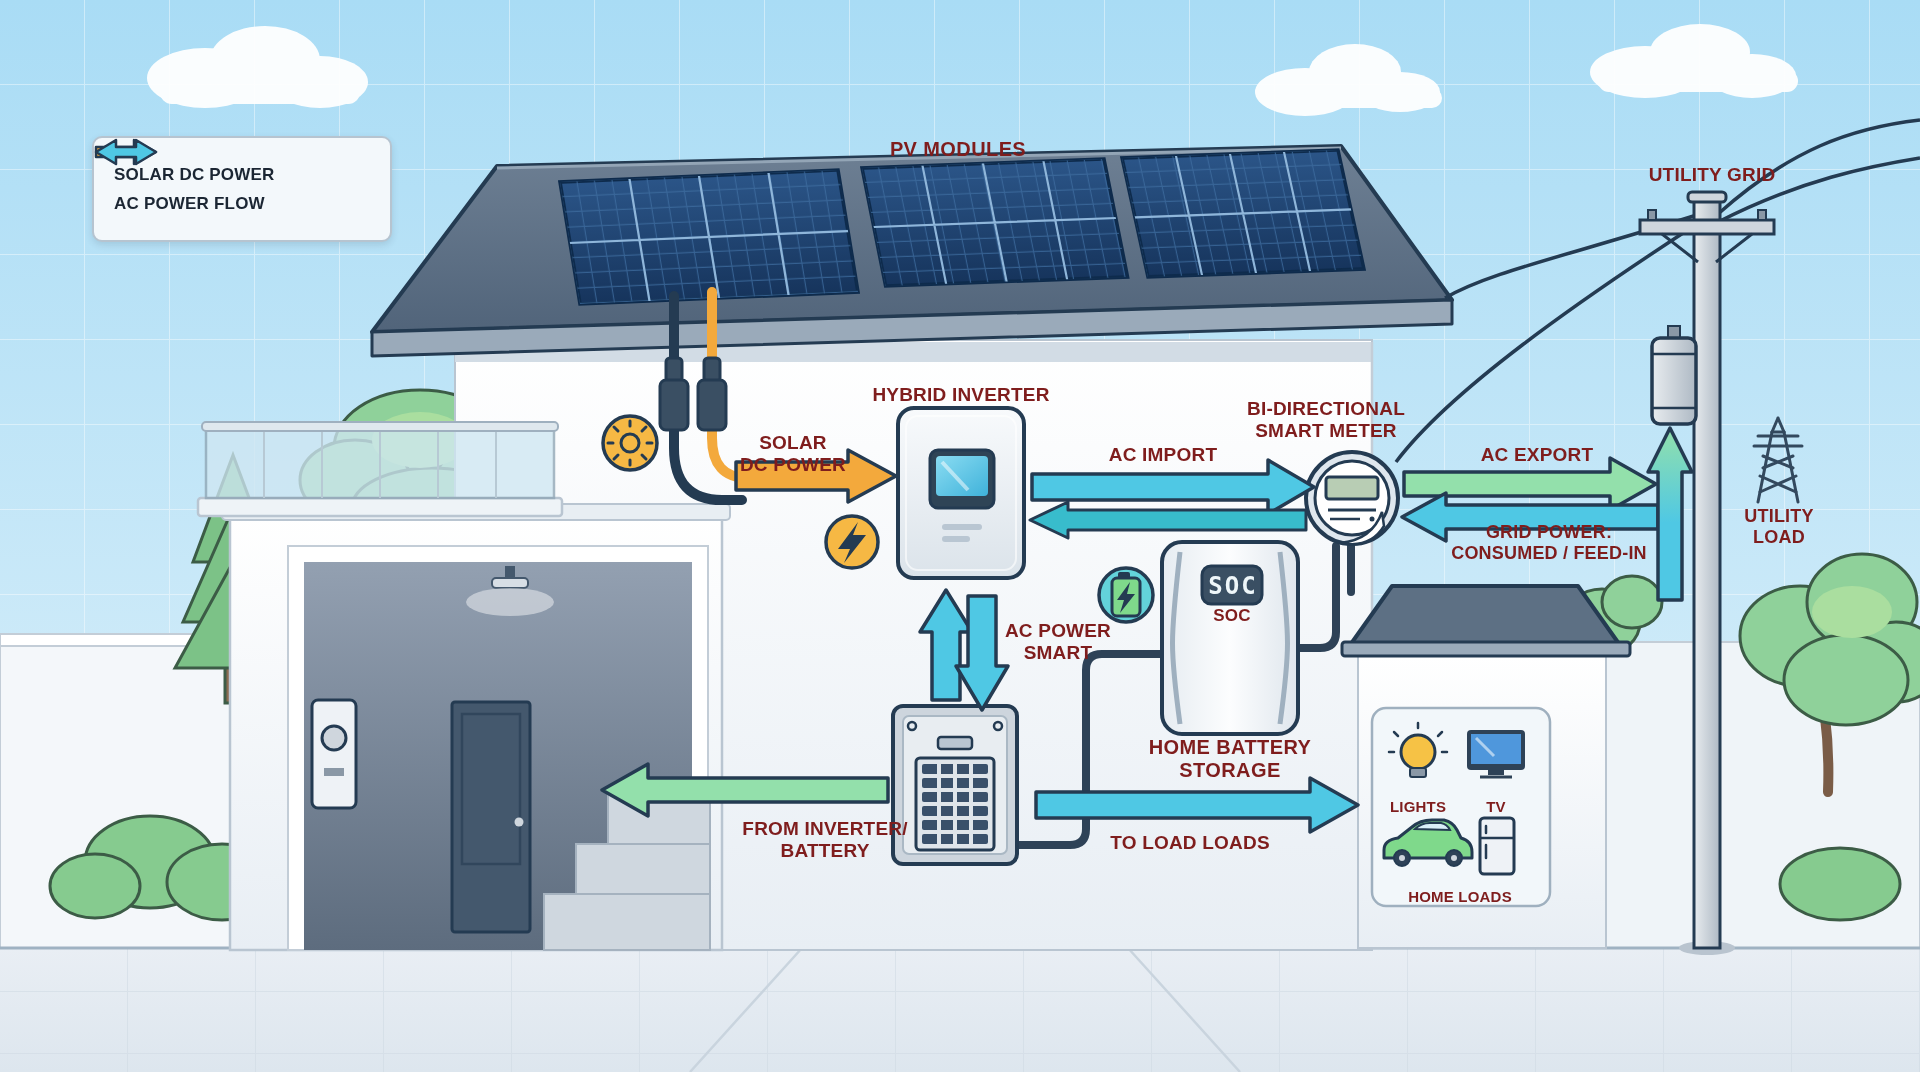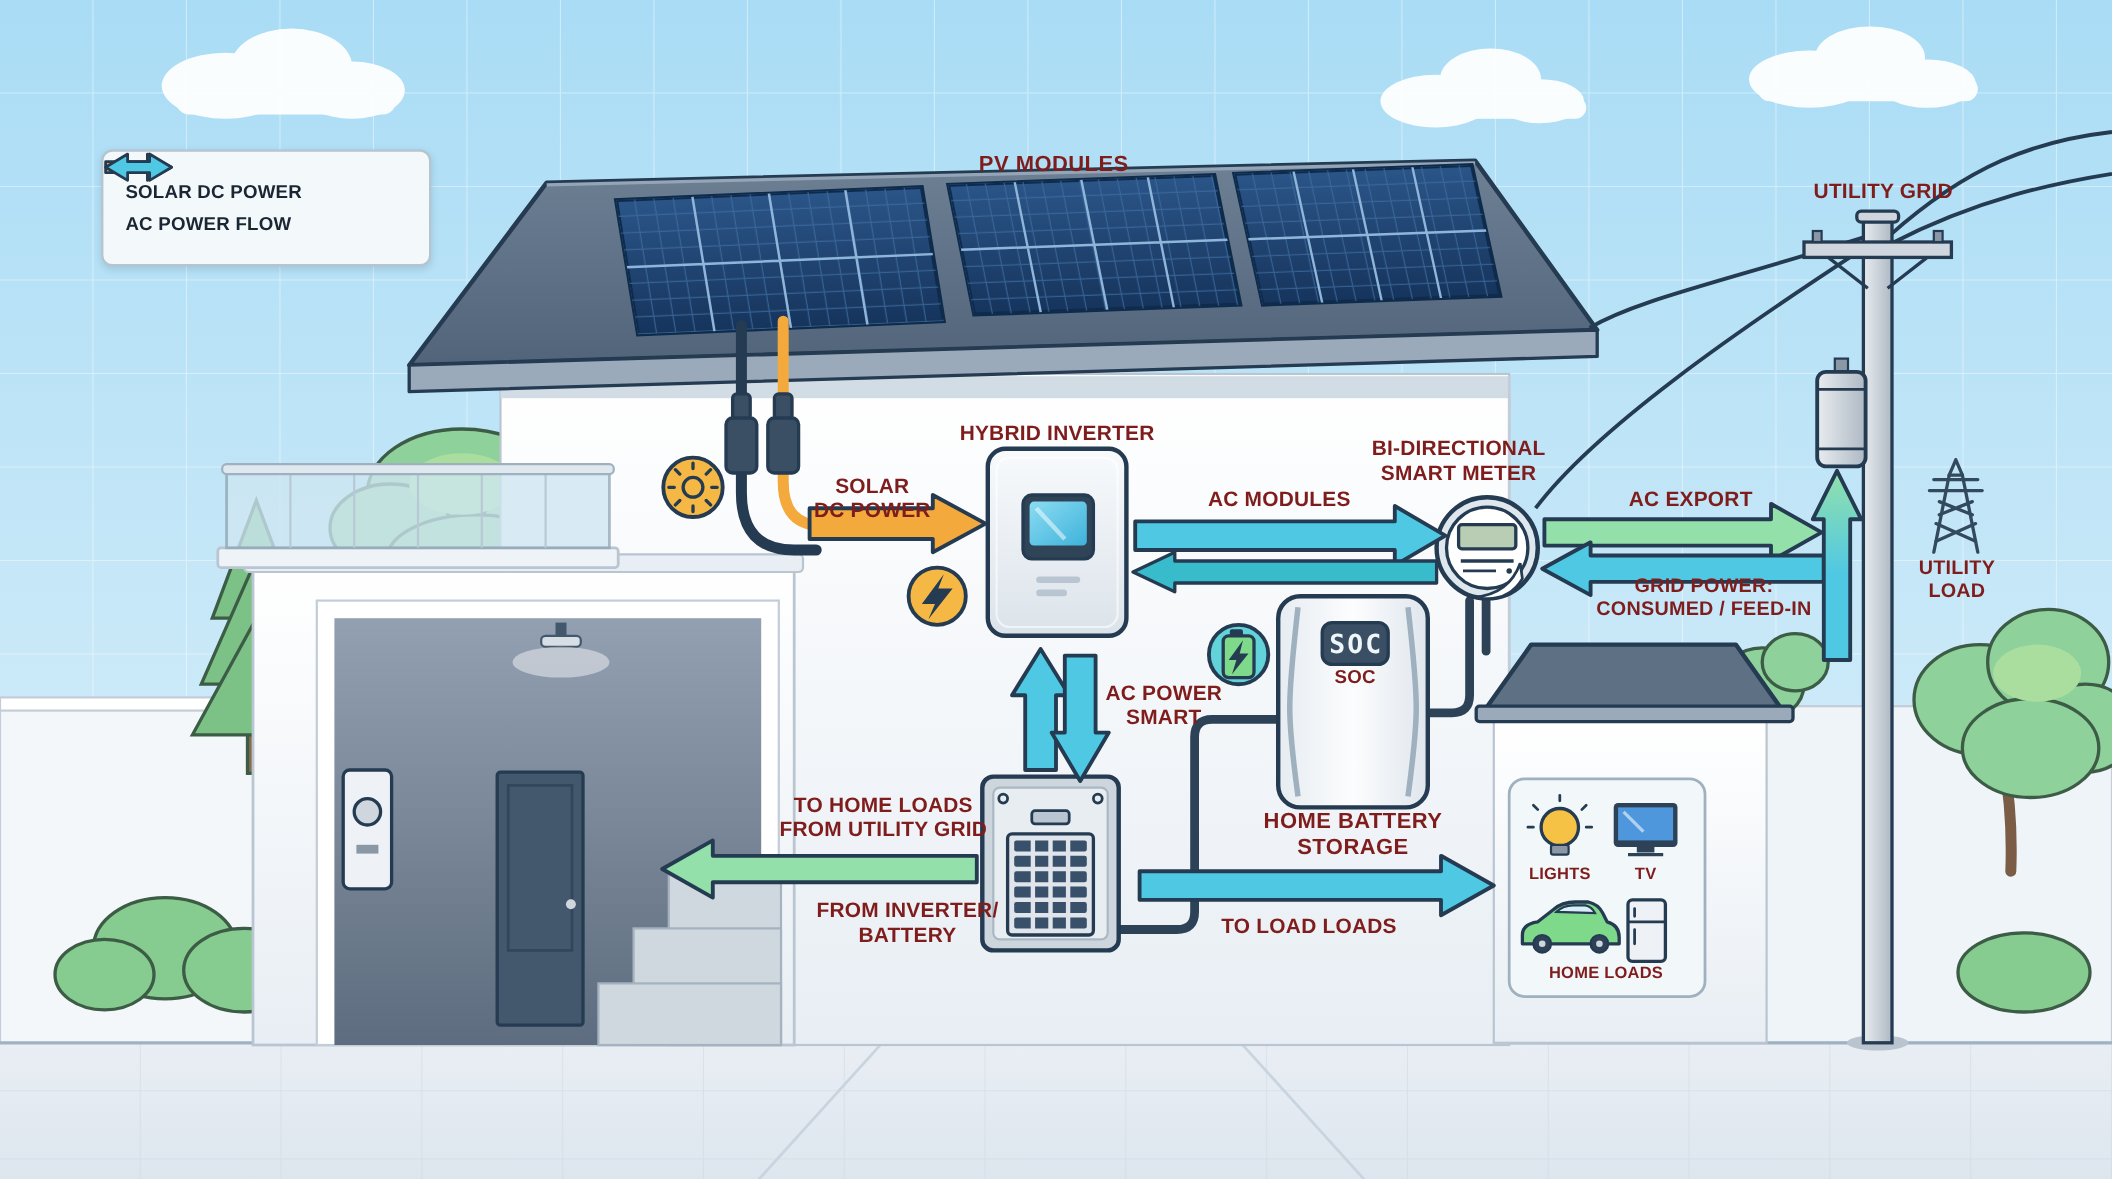--- a/index.html
+++ b/index.html
@@ -414,7 +414,7 @@
   <div class="lbl" style="left:961px;top:384px">HYBRID INVERTER</div>
   <div class="lbl" style="left:793px;top:432px">SOLAR
 DC POWER</div>
-  <div class="lbl" style="left:1163px;top:444px">AC MODULES</div>
+  <div class="lbl" style="left:1163px;top:444px">AC IMPORT</div>
   <div class="lbl" style="left:1326px;top:398px">BI-DIRECTIONAL
 SMART METER</div>
   <div class="lbl" style="left:1537px;top:444px">AC EXPORT</div>

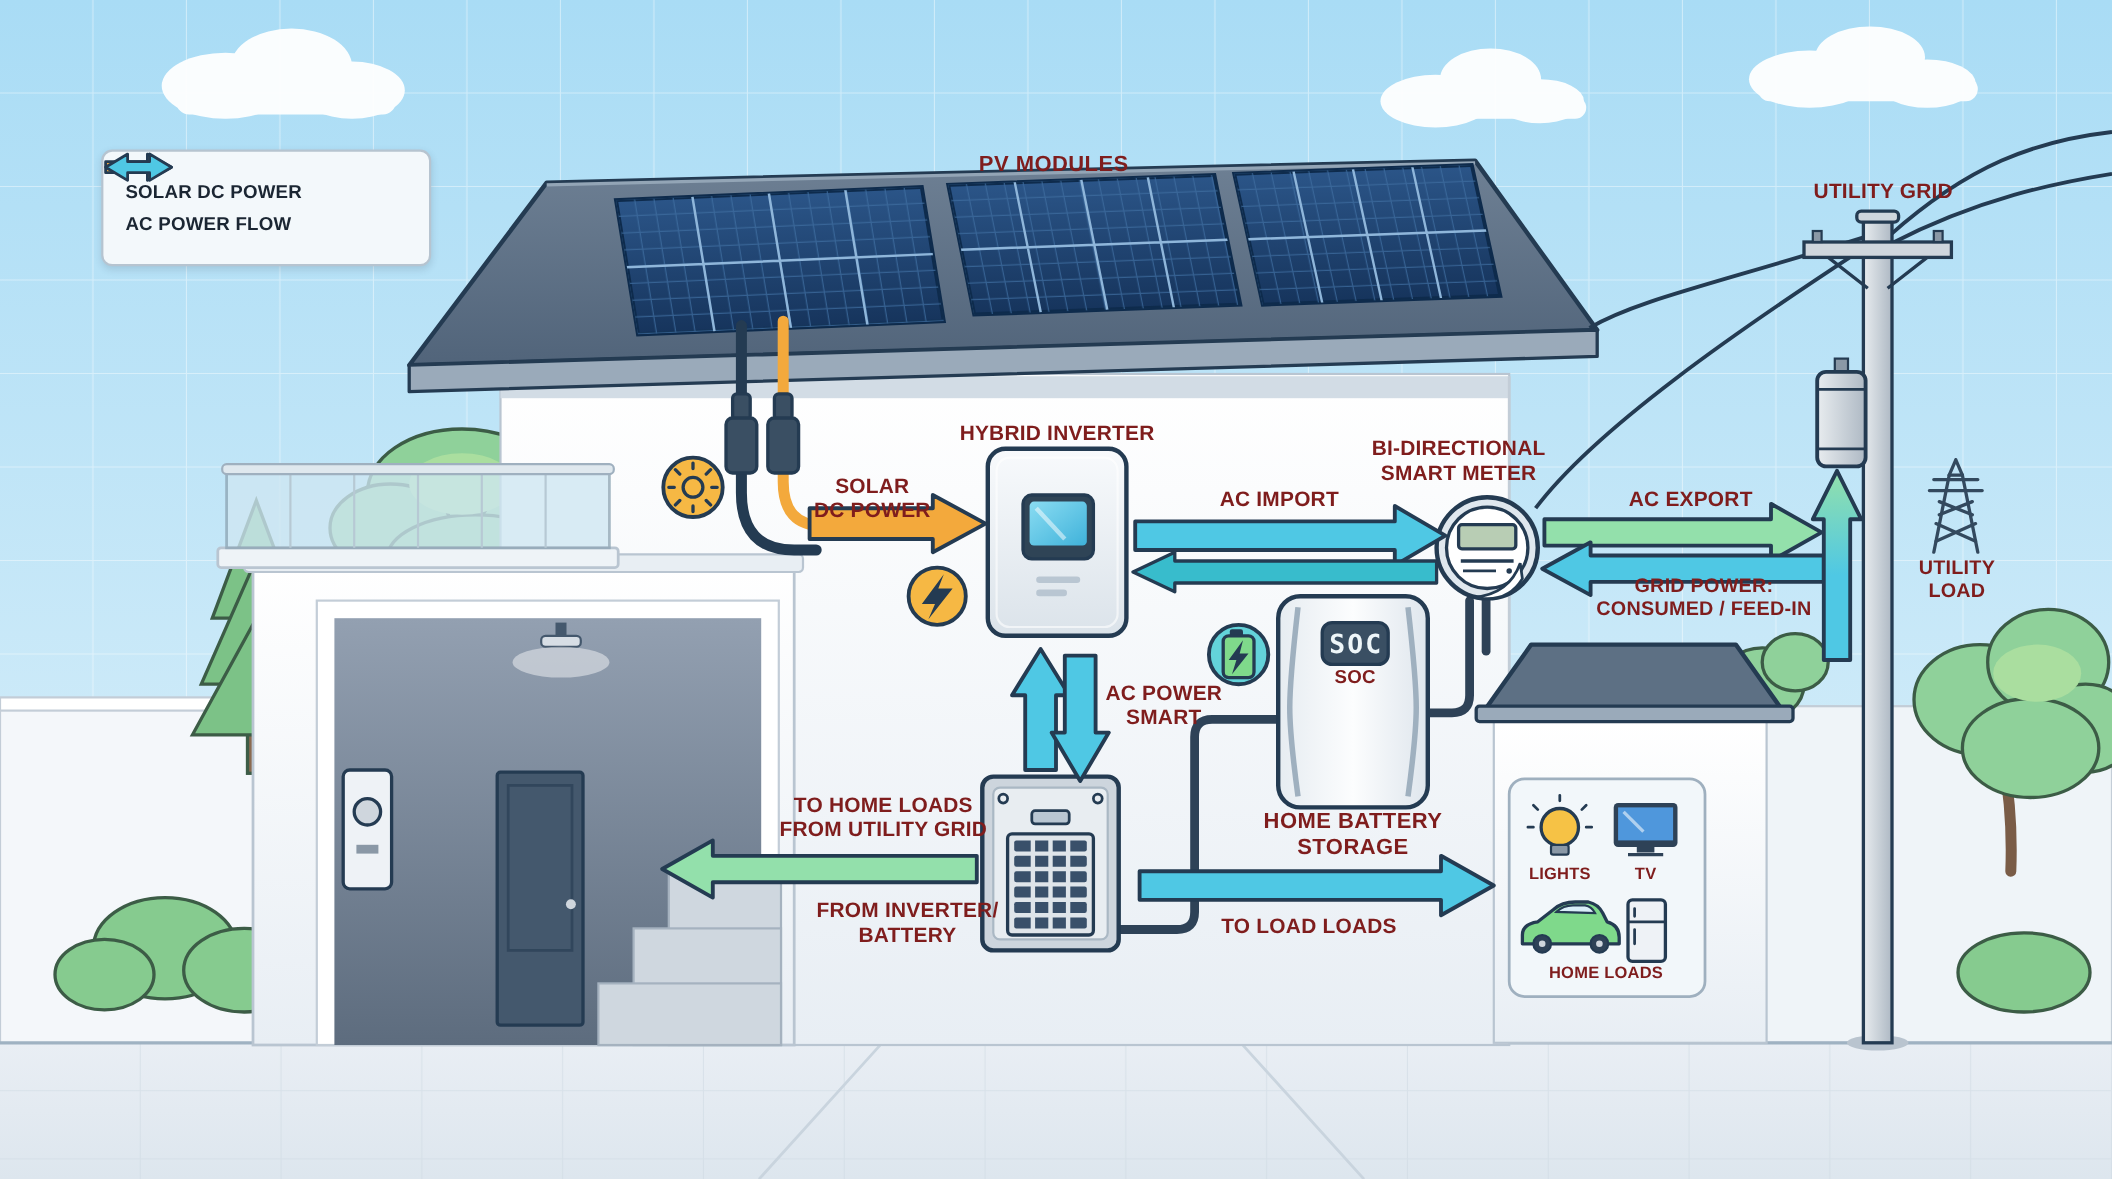--- a/index.html
+++ b/index.html
@@ -424,8 +424,6 @@
 LOAD</div>
   <div class="lbl" style="left:1058px;top:620px">AC POWER
 SMART</div>
-  <div class="lbl" style="left:803px;top:722px">TO HOME LOADS
-FROM UTILITY GRID</div>
   <div class="lbl" style="left:825px;top:818px">FROM INVERTER/
 BATTERY</div>
   <div class="lbl" style="left:1190px;top:832px">TO LOAD LOADS</div>

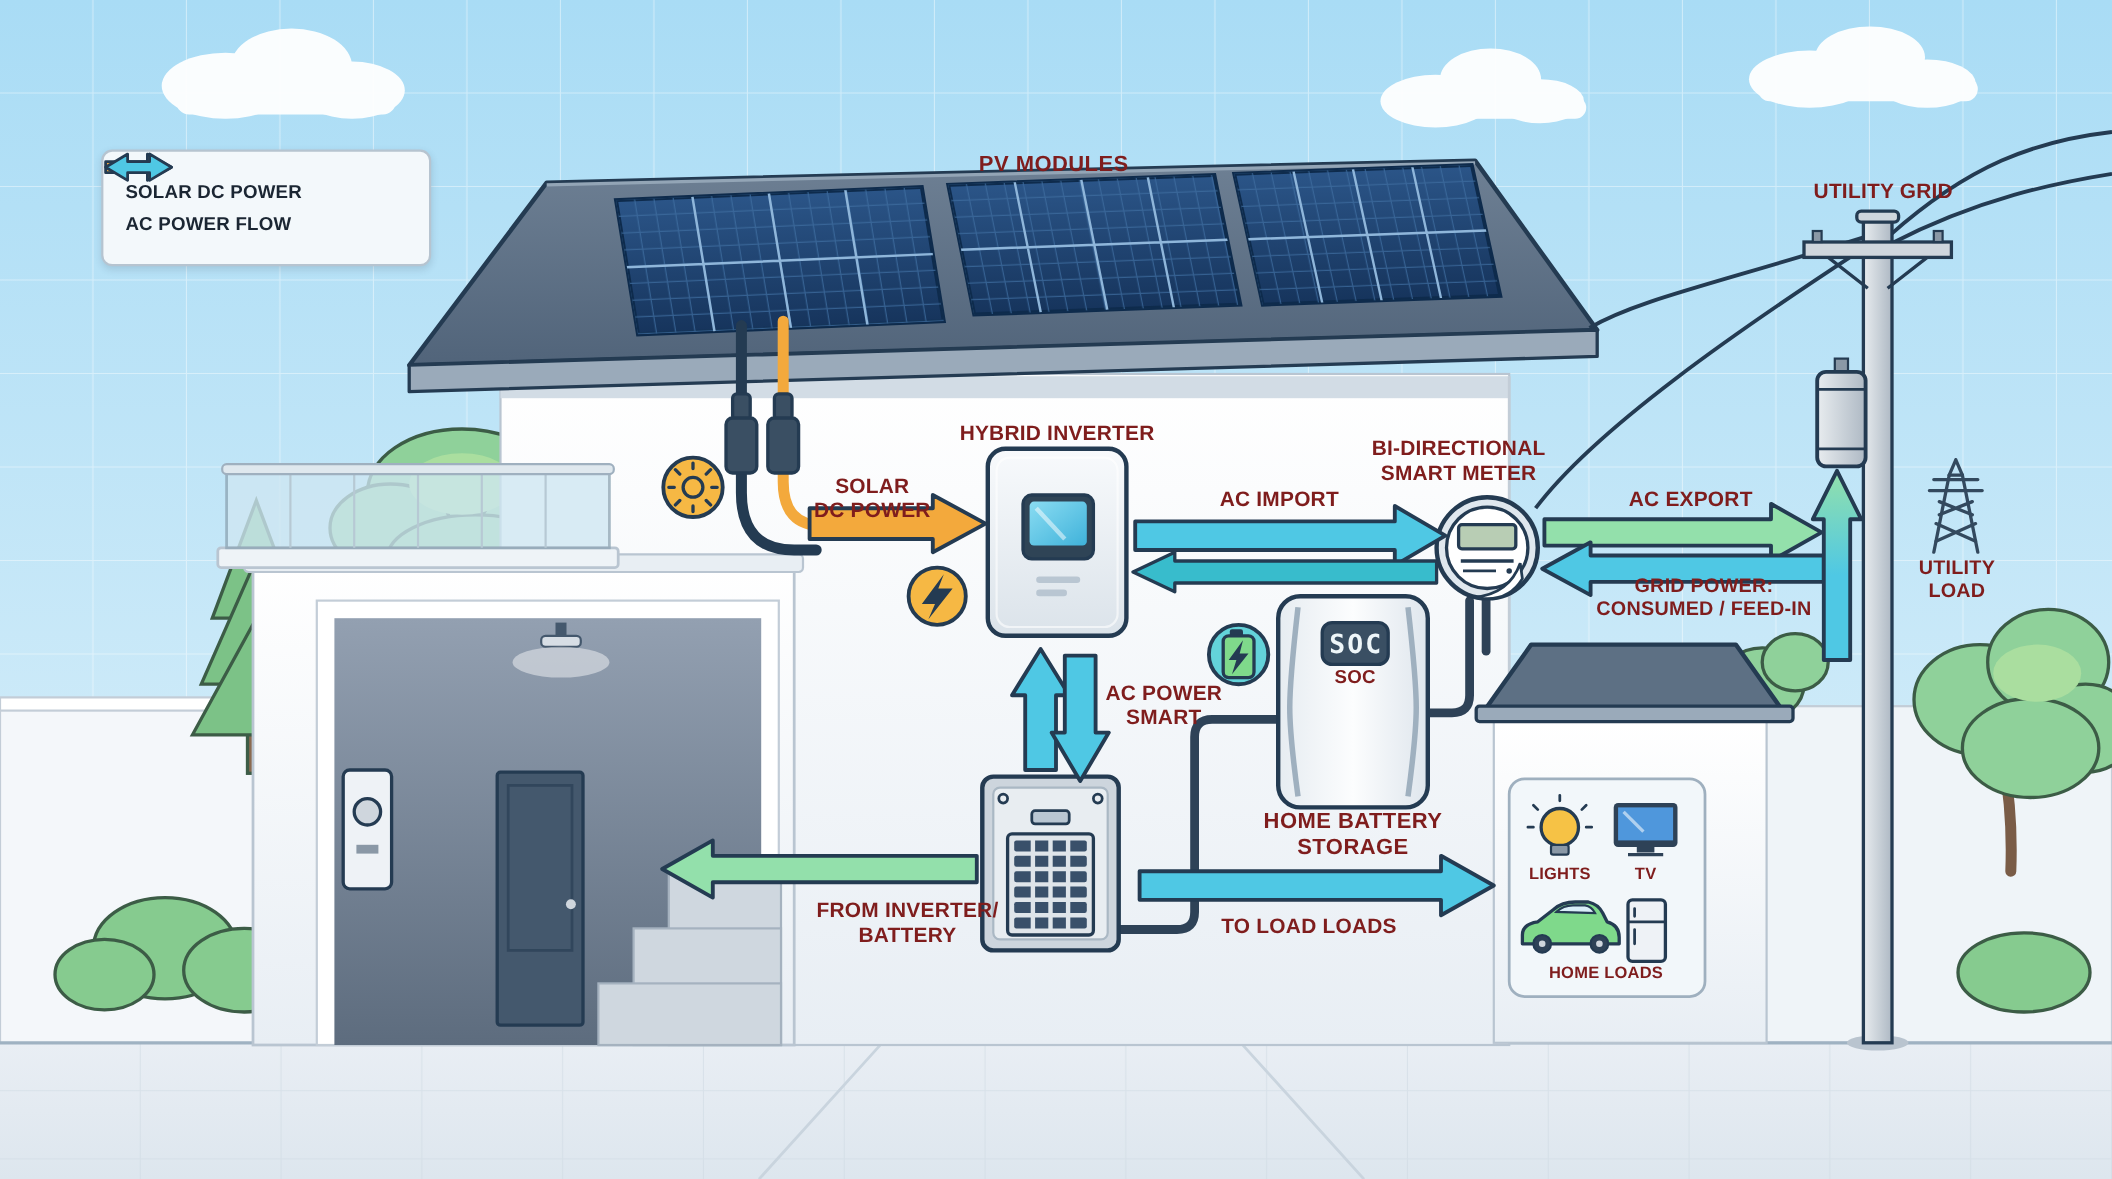--- a/index.html
+++ b/index.html
@@ -9,7 +9,7 @@
   .lbl{position:absolute;transform:translateX(-50%);text-align:center;
        font:700 19px/1.16 "Liberation Sans",sans-serif;color:#7f1d1d;
        white-space:pre-line;letter-spacing:.2px;}
-  .lbl.small{font-size:15px;}
+  .lbl.small{font-size:15px;margin-top:12px;}
   .lbl.mid{font-size:18px;}
   .lbl.big{font-size:20px;letter-spacing:.4px;}
   .legend{position:absolute;left:92px;top:136px;width:300px;height:106px;

